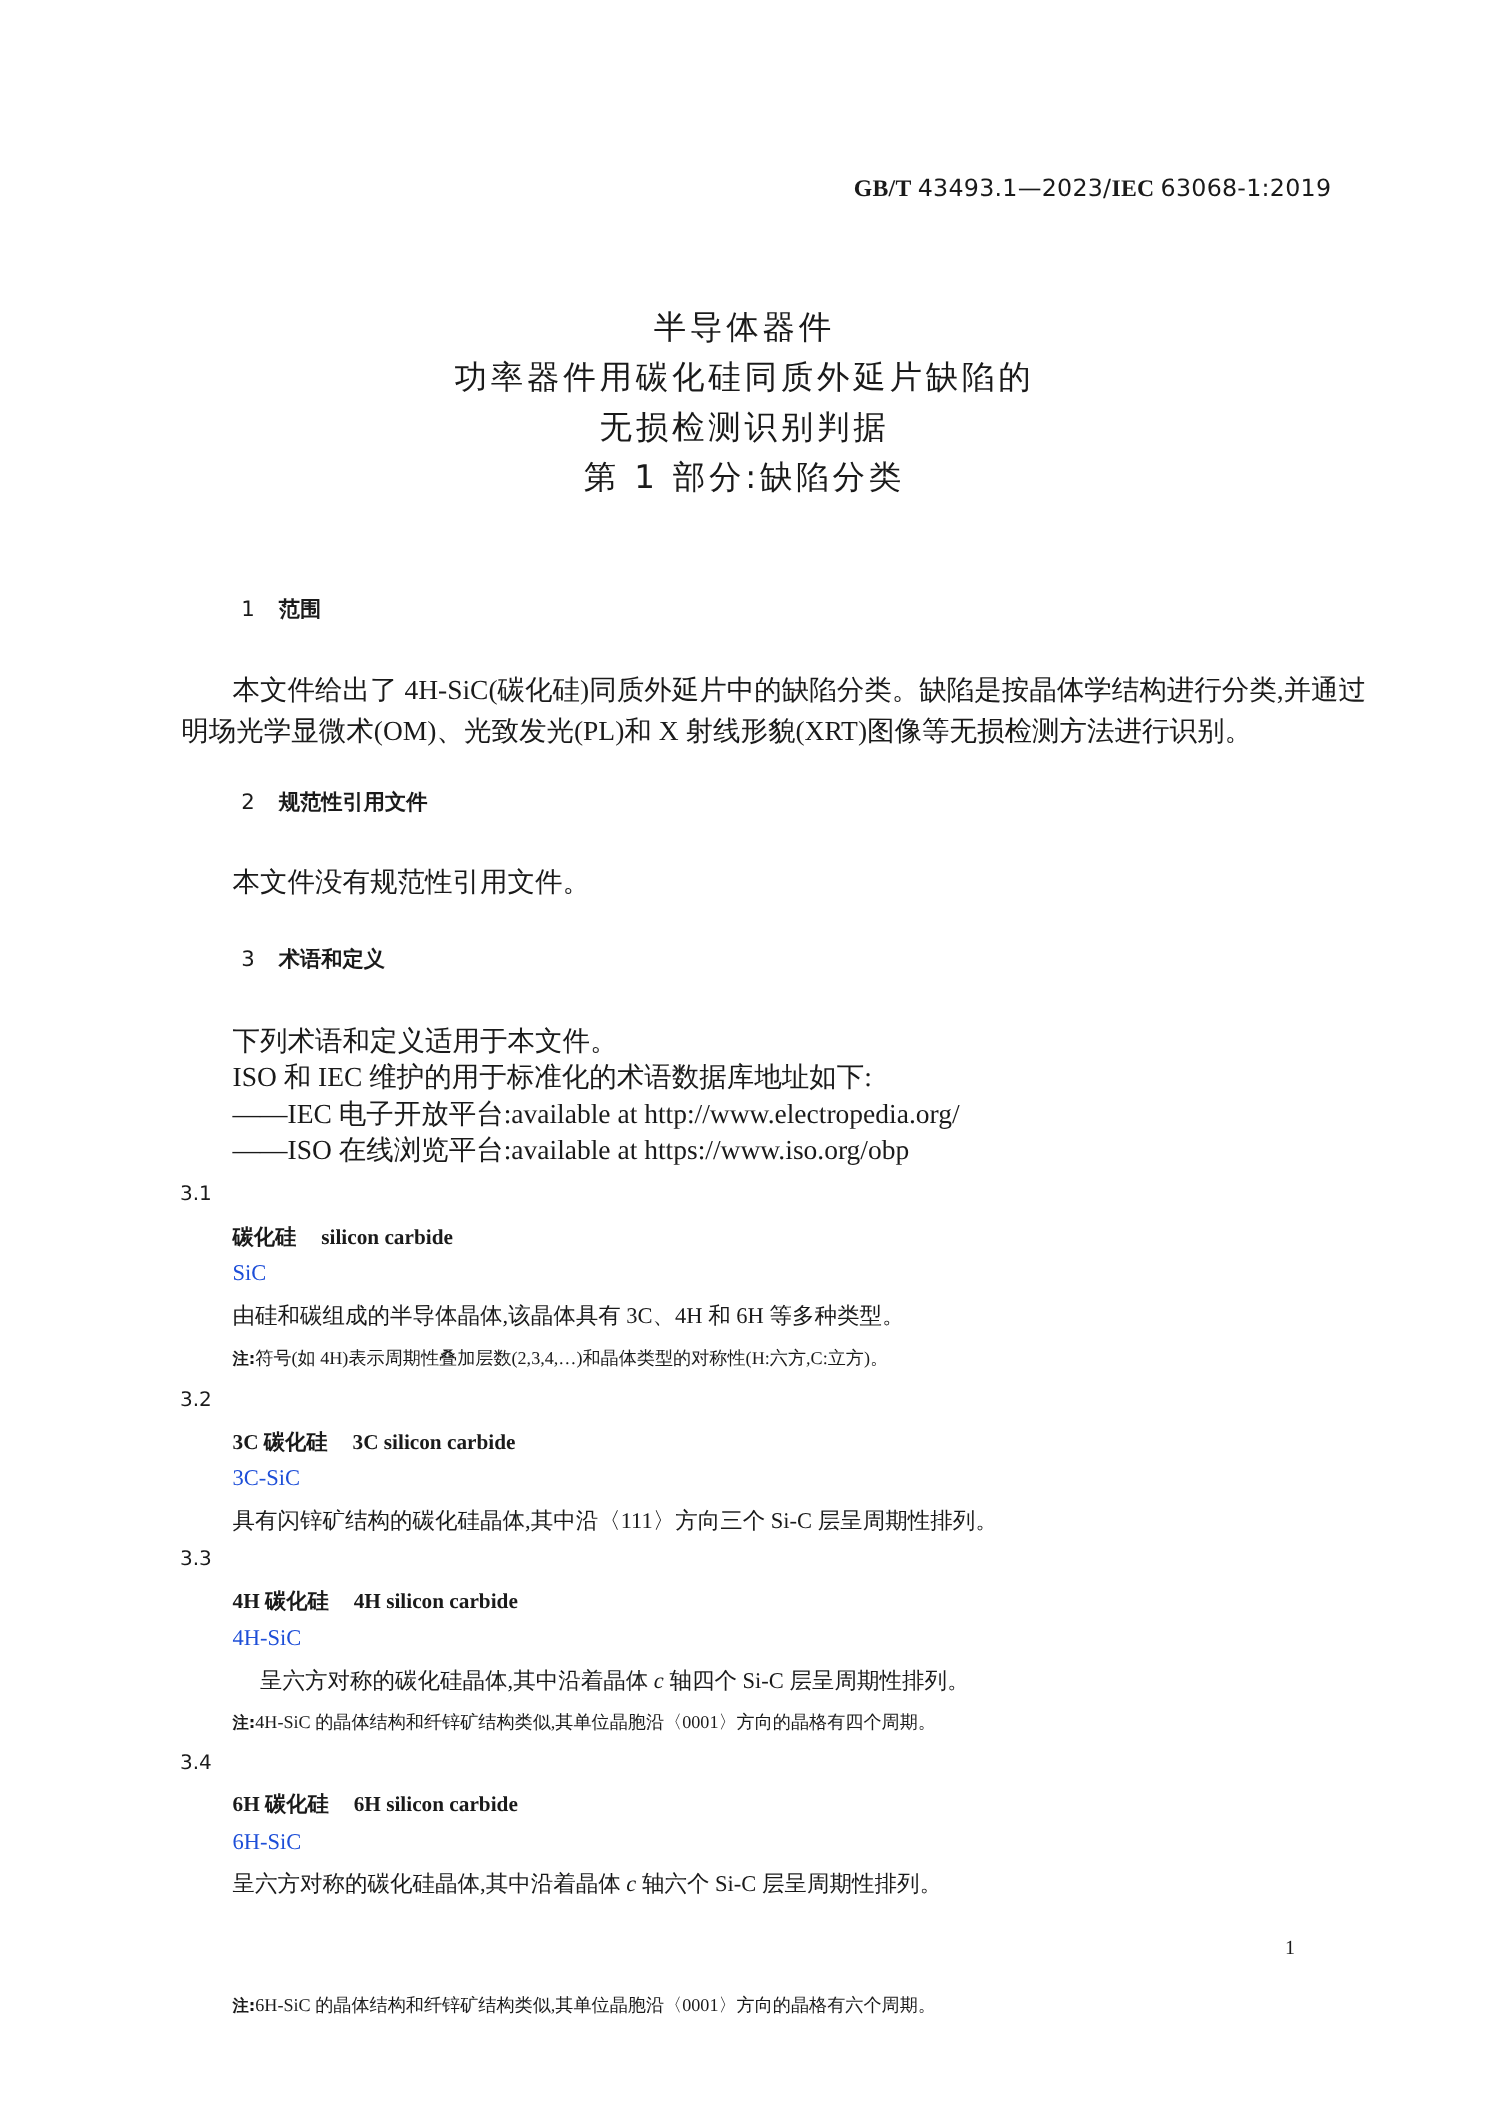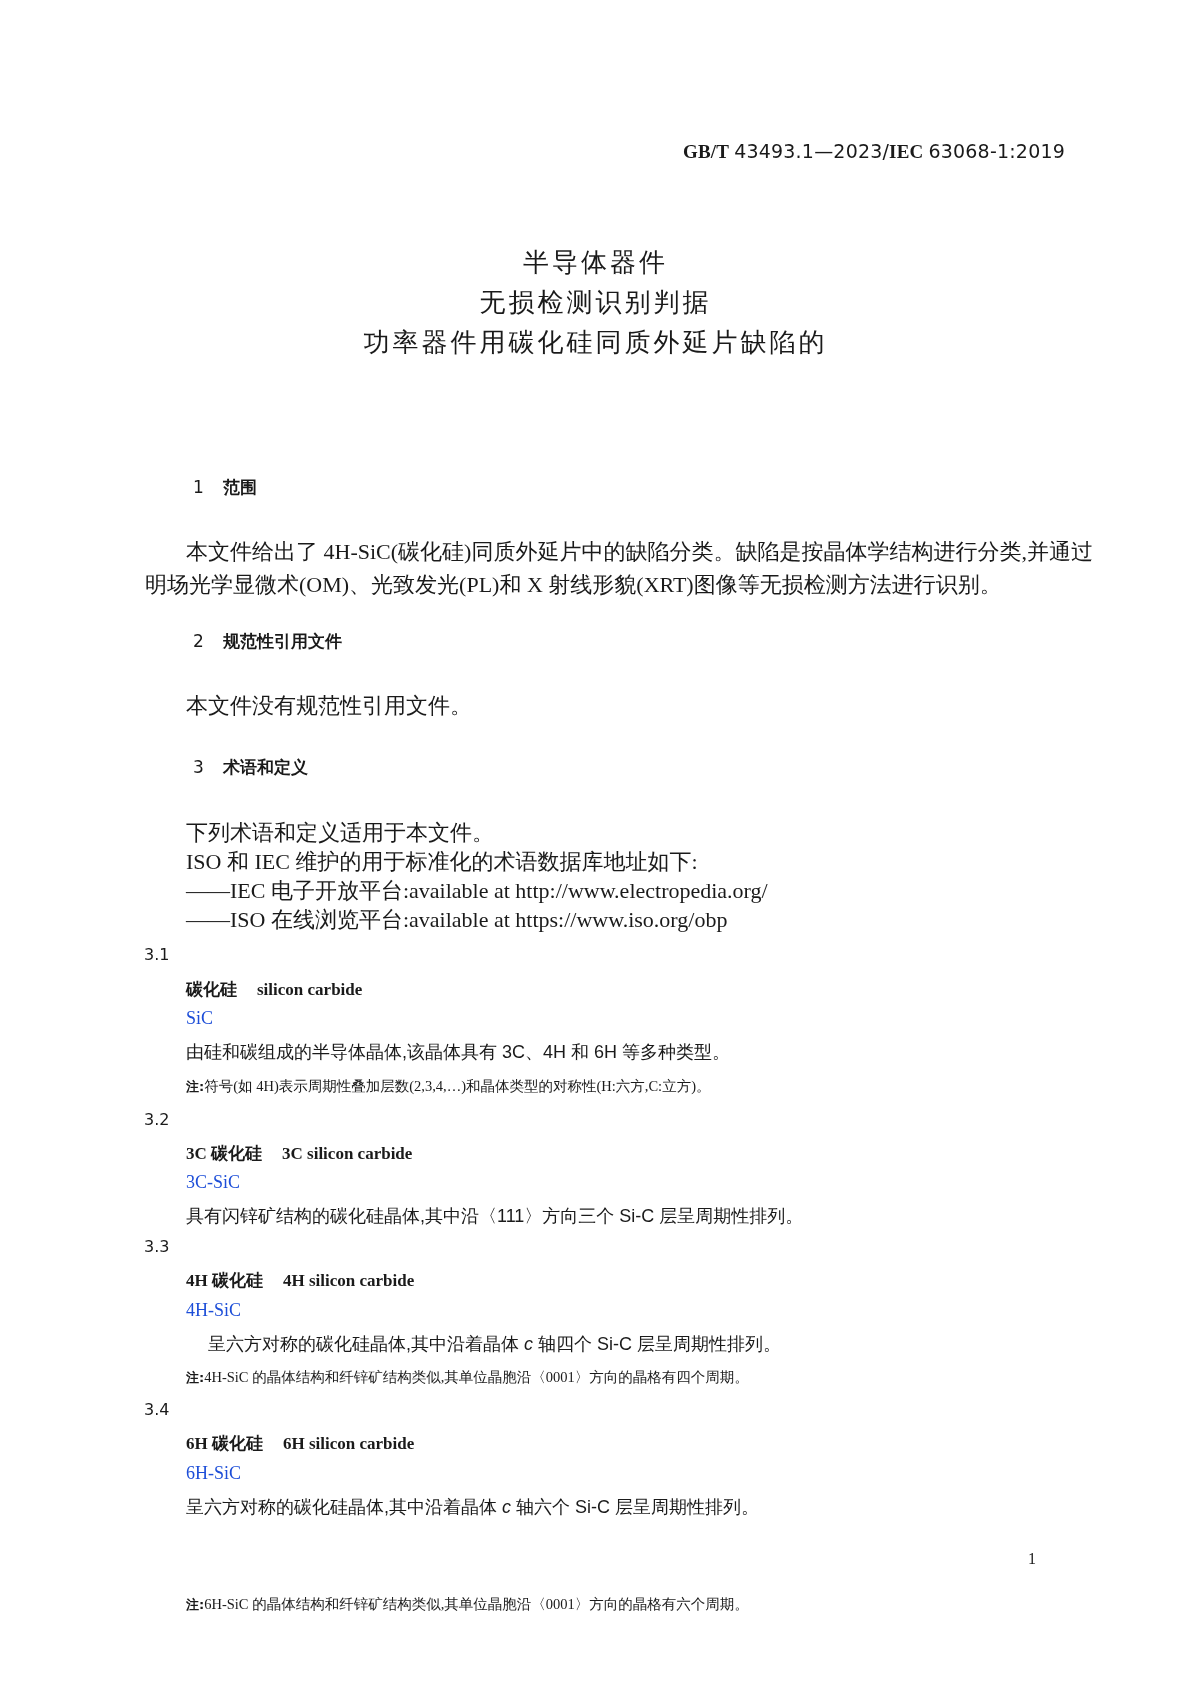--- a/index.html
+++ b/index.html
@@ -37,8 +37,8 @@
 
 <div class="abs title-block">
   <div class="title-line">半导体器件</div>
+  <div class="title-line">功率器件用碳化硅同质外延片缺陷的</div>
   <div class="title-line">无损检测识别判据</div>
-  <div class="title-line">功率器件用碳化硅同质外延片缺陷的</div>
 </div>
 
 <div class="abs sec-head" style="top:476px;">

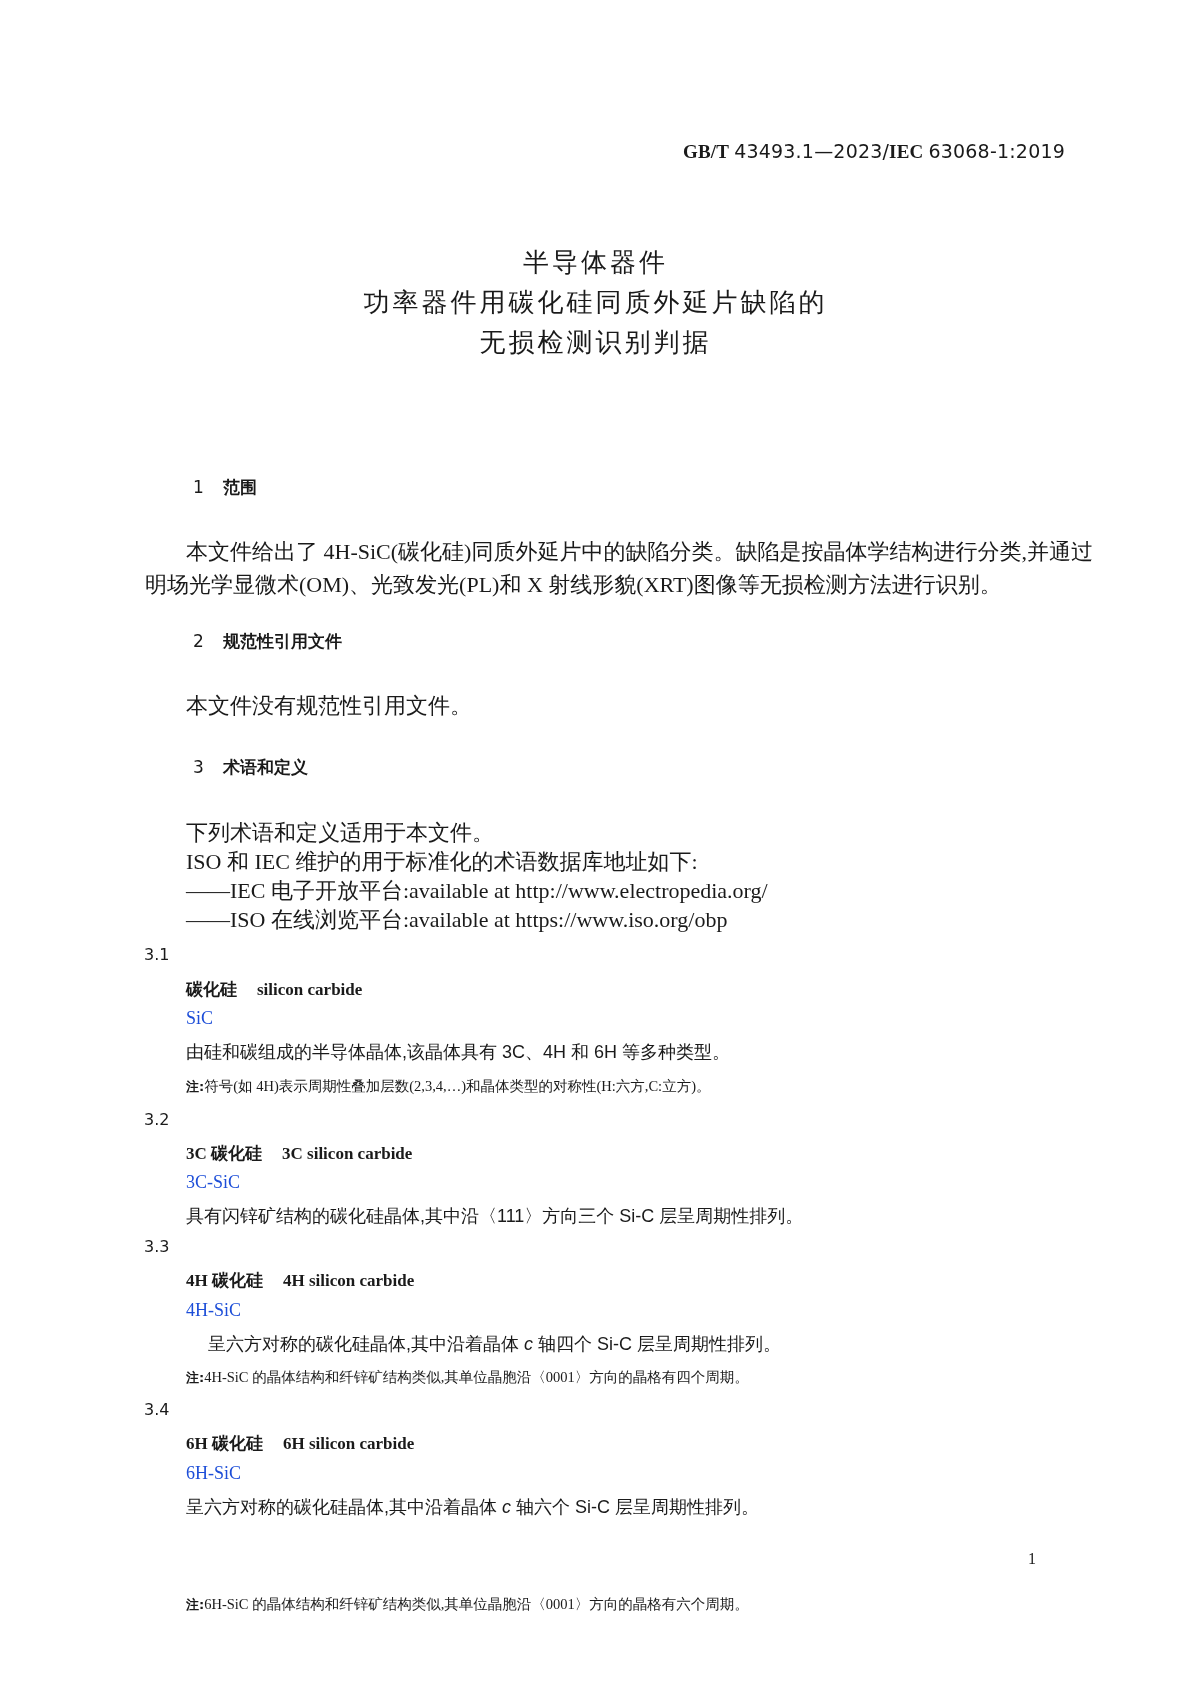--- a/index.html
+++ b/index.html
@@ -39,6 +39,7 @@
   <div class="title-line">半导体器件</div>
   <div class="title-line">功率器件用碳化硅同质外延片缺陷的</div>
   <div class="title-line">无损检测识别判据</div>
+  <div class="title-line">第 1 部分:缺陷分类</div>
 </div>
 
 <div class="abs sec-head" style="top:476px;">

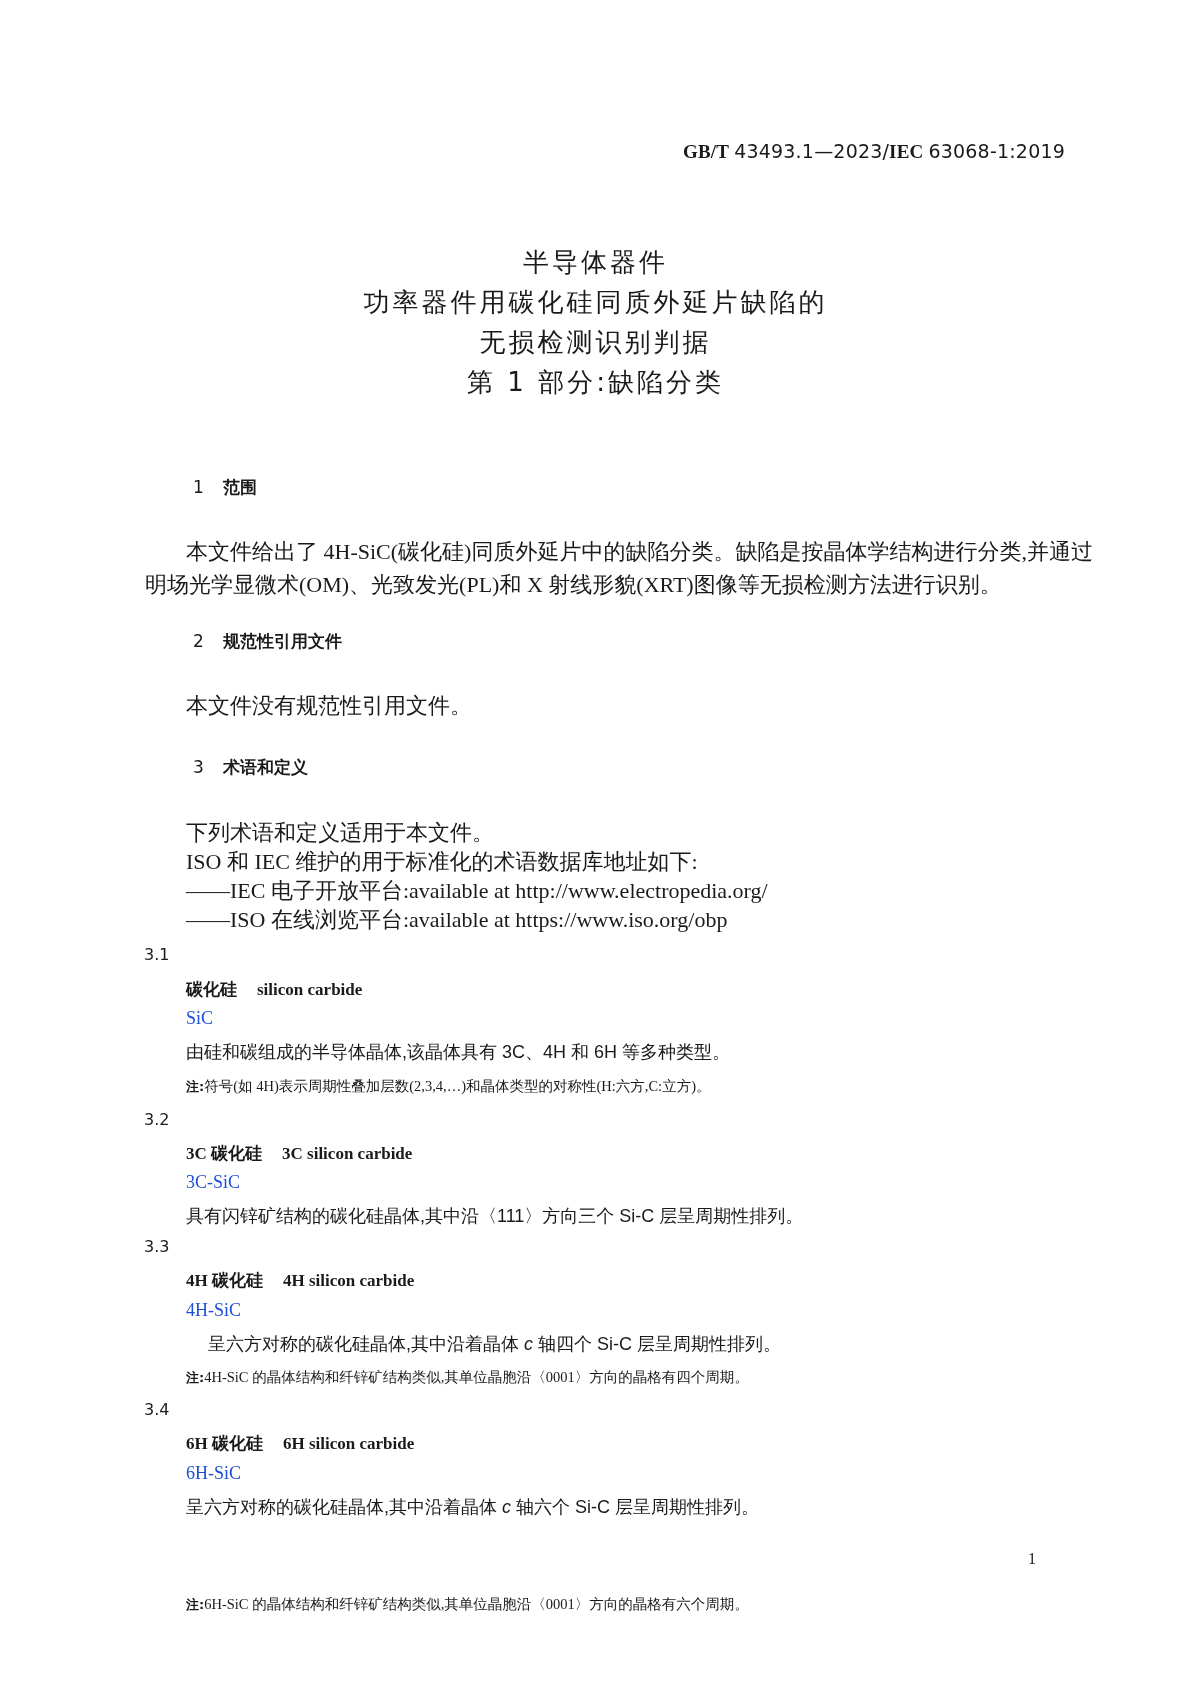--- a/index.html
+++ b/index.html
@@ -21,7 +21,7 @@
   .term-line { font-family: "Liberation Serif", serif; font-size: 17px; font-weight: bold; left: 186px; }
   .term-line .en { margin-left: 20px; }
   .sym { font-family: "Liberation Serif", serif; font-size: 18px; left: 186px; color: #1d4ed8; }
-  .def { font-family: Liberation Sans, sans-serif; font-size: 18px; left: 186px; }
+  .def { font-family: Liberation Serif, serif; font-size: 18px; left: 186px; }
   .note { font-family: "Liberation Serif", serif; font-size: 14.5px; left: 186px; }
   .note .lbl { font-weight: bold; font-family: "DejaVu Sans", sans-serif; font-size: 13px; }
   .page-no { top: 1550px; left: 1028px; font-family: "Liberation Serif", serif; font-size: 16px; }

